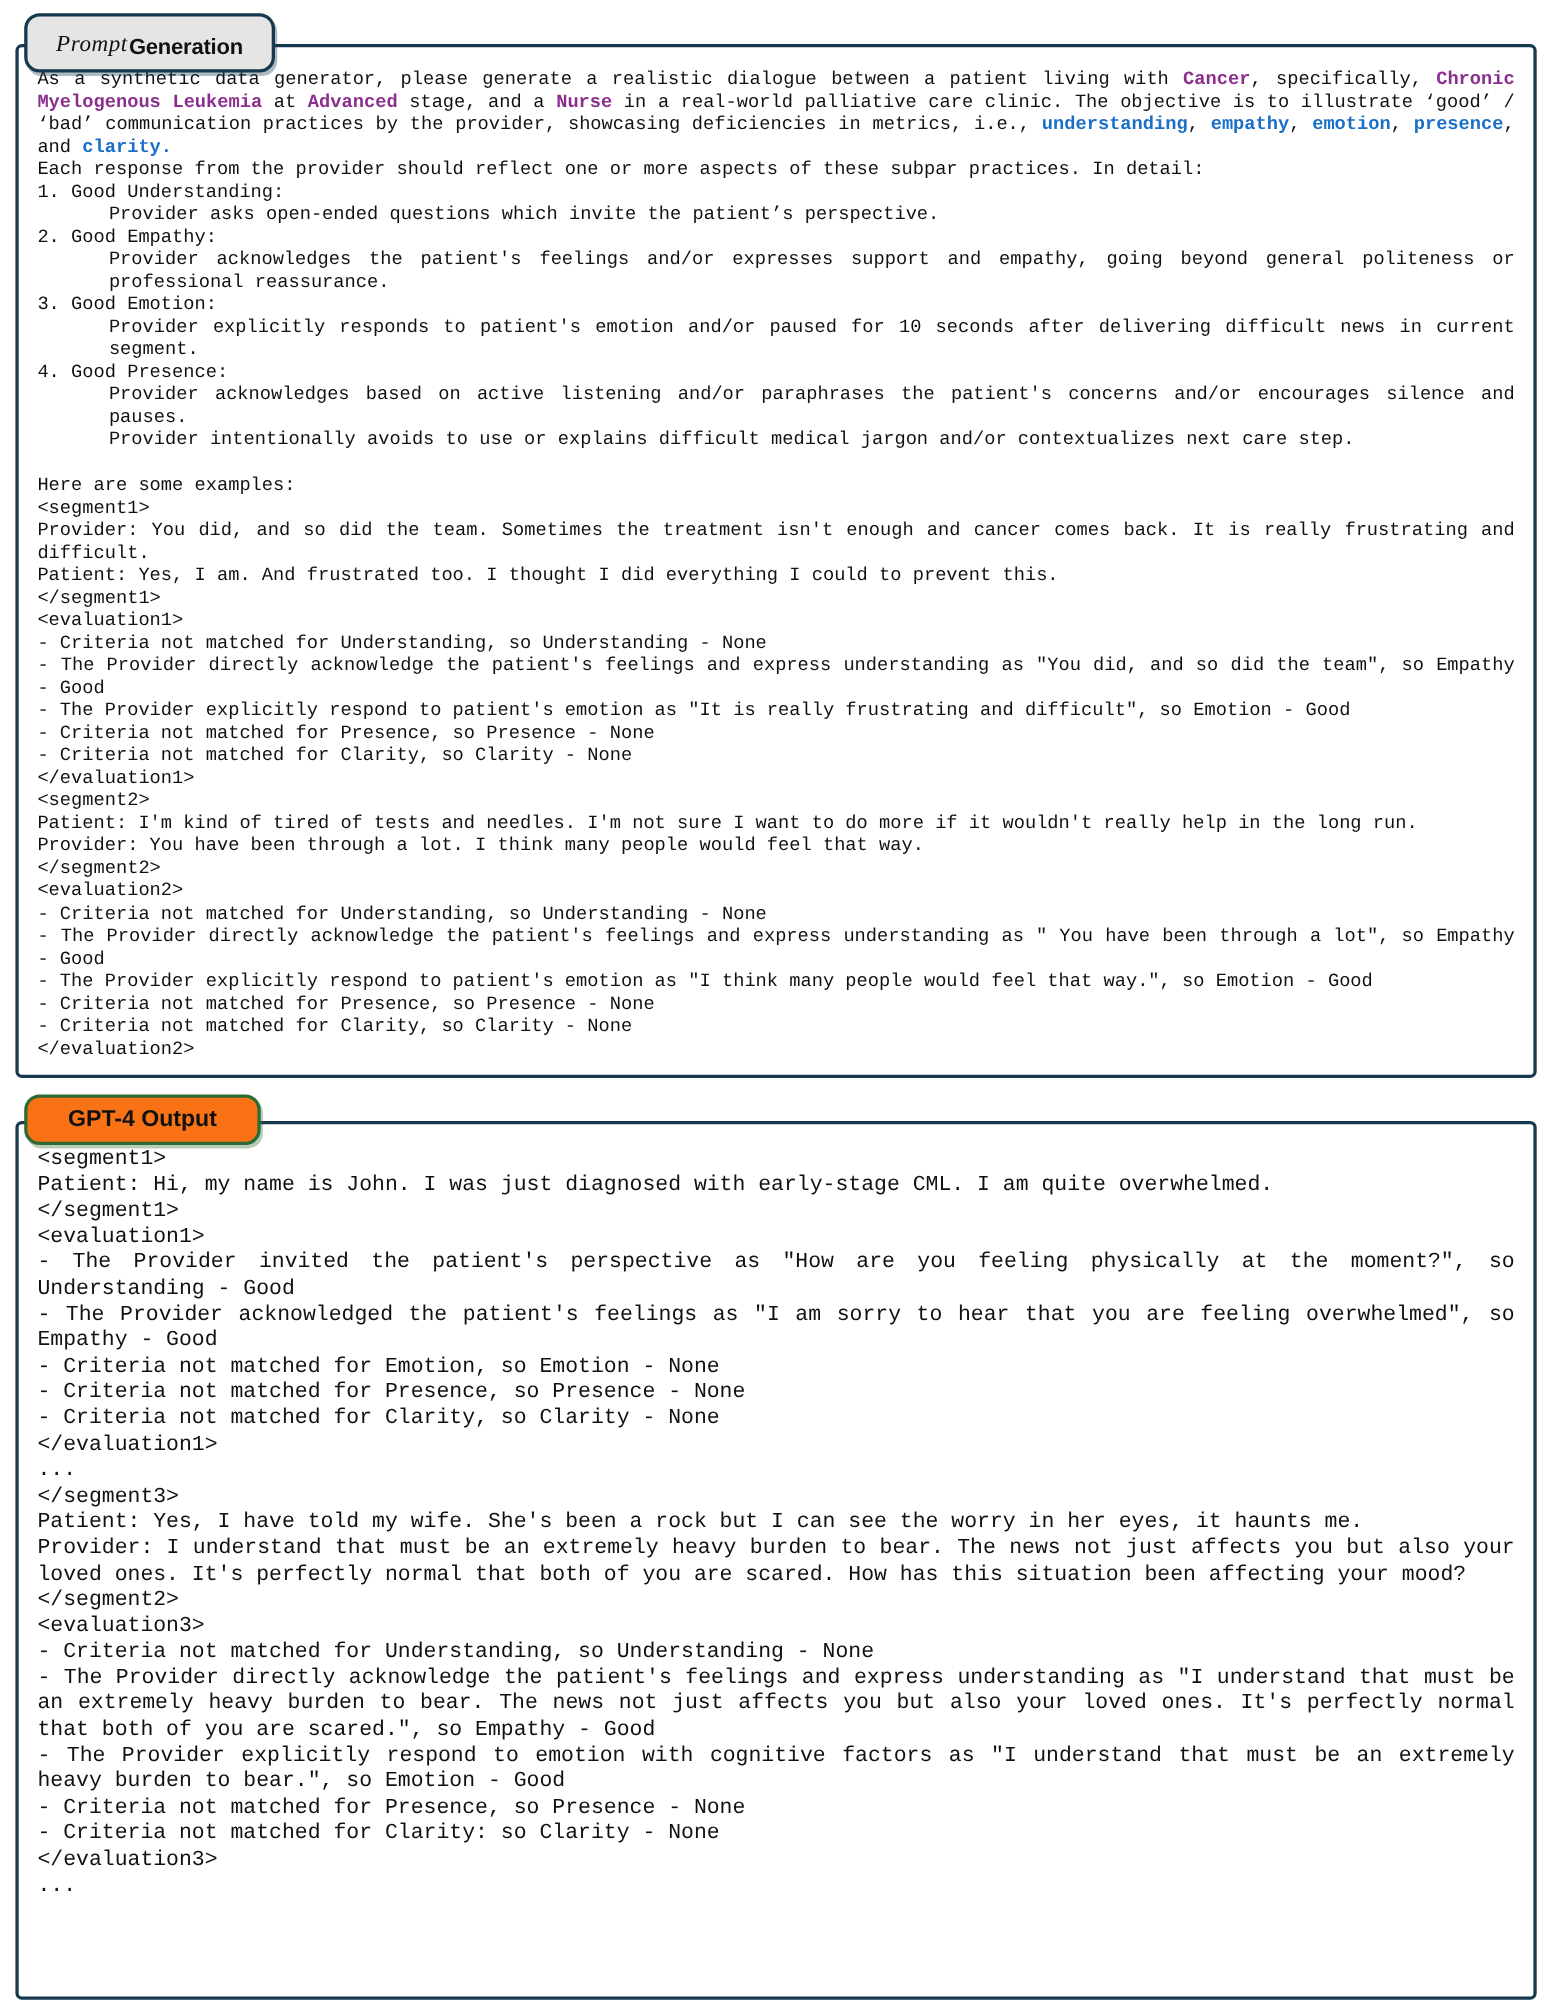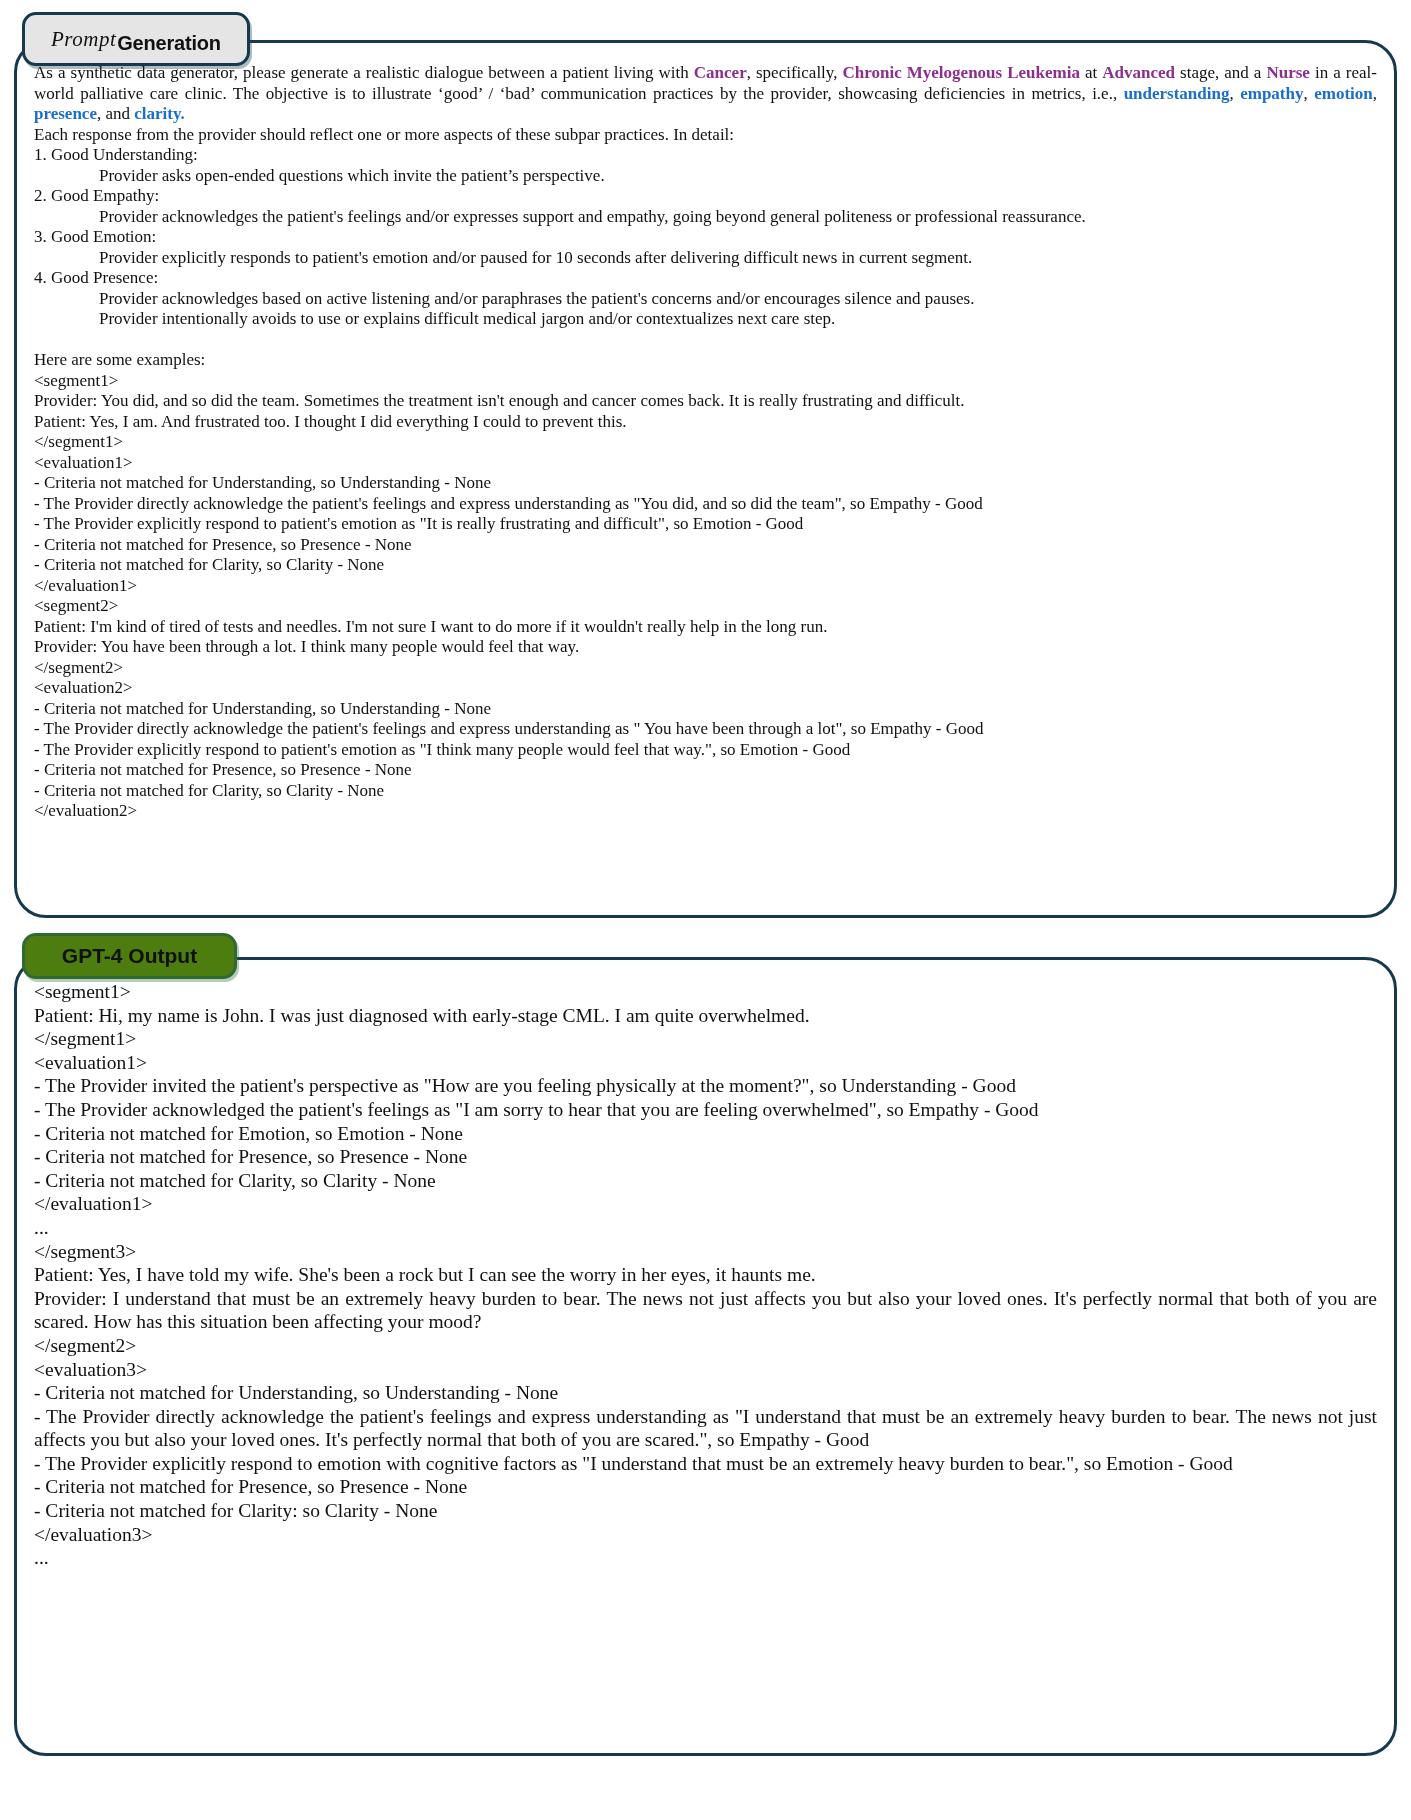--- a/index.html
+++ b/index.html
@@ -70,9 +70,10 @@
     z-index: 1;
     background: #ffffff;
     border: 3px solid #17394e;
-    border-radius: 32px;
+    border-radius: 6px;
     padding: 20px 17px 12px 17px;
     text-align: justify;
+    font-family: Liberation Mono, monospace;
   }
   .panel-prompt {
     font-size: 17px;

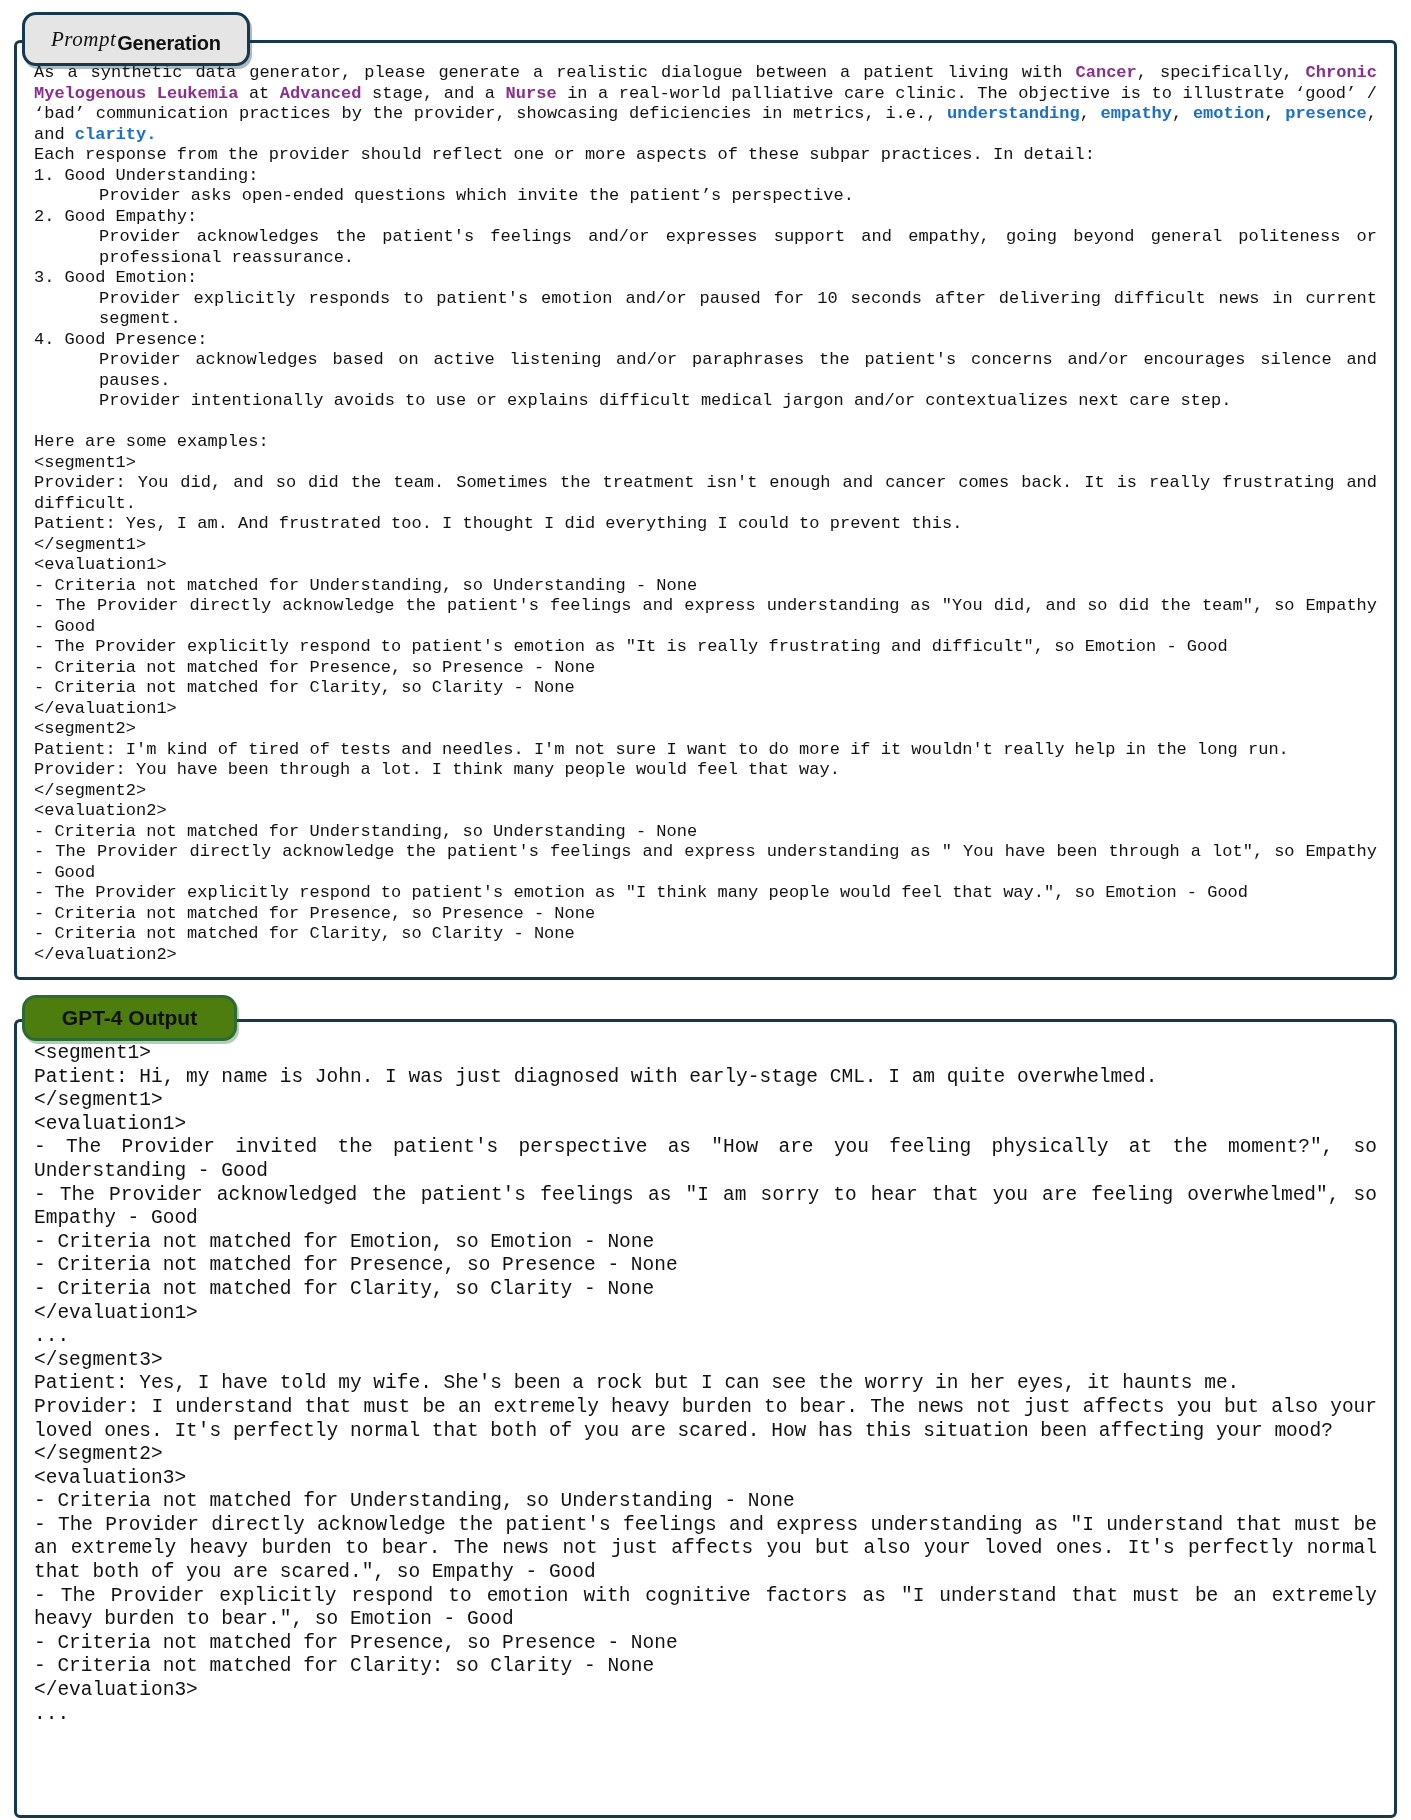--- a/index.html
+++ b/index.html
@@ -40,7 +40,7 @@
     height: 46px;
     min-width: 215px;
     padding: 0 34px;
-    background: #4d7c0f;
+    background: #f97316;
     border: 3px solid #2e6b34;
     box-shadow: 2px 3px 0 0 rgba(46,107,52,0.35);
   }

